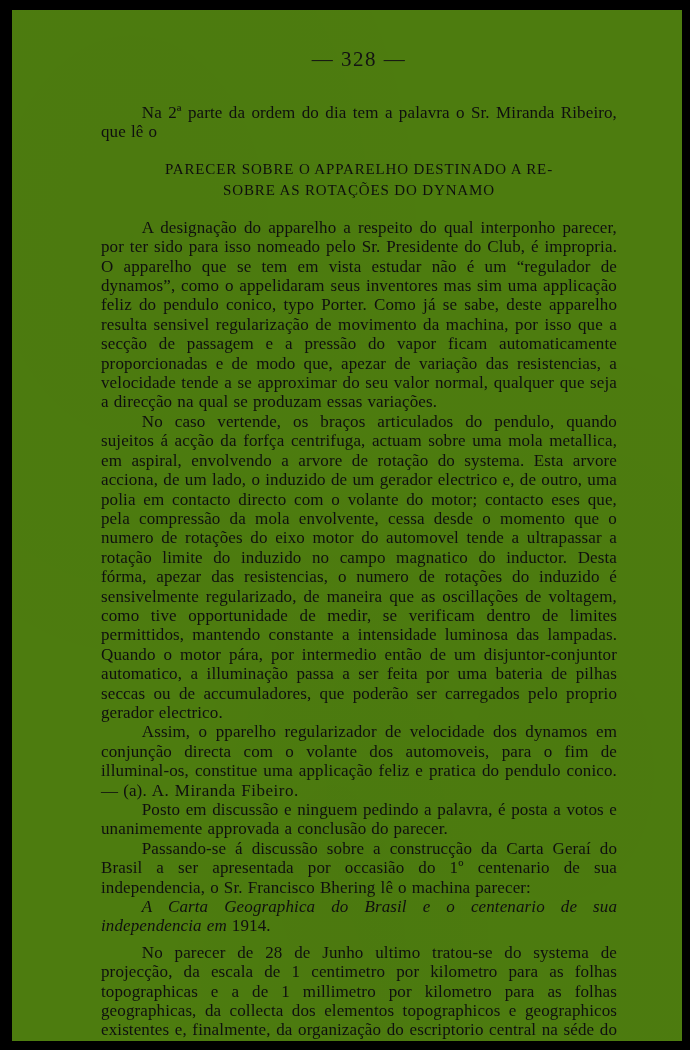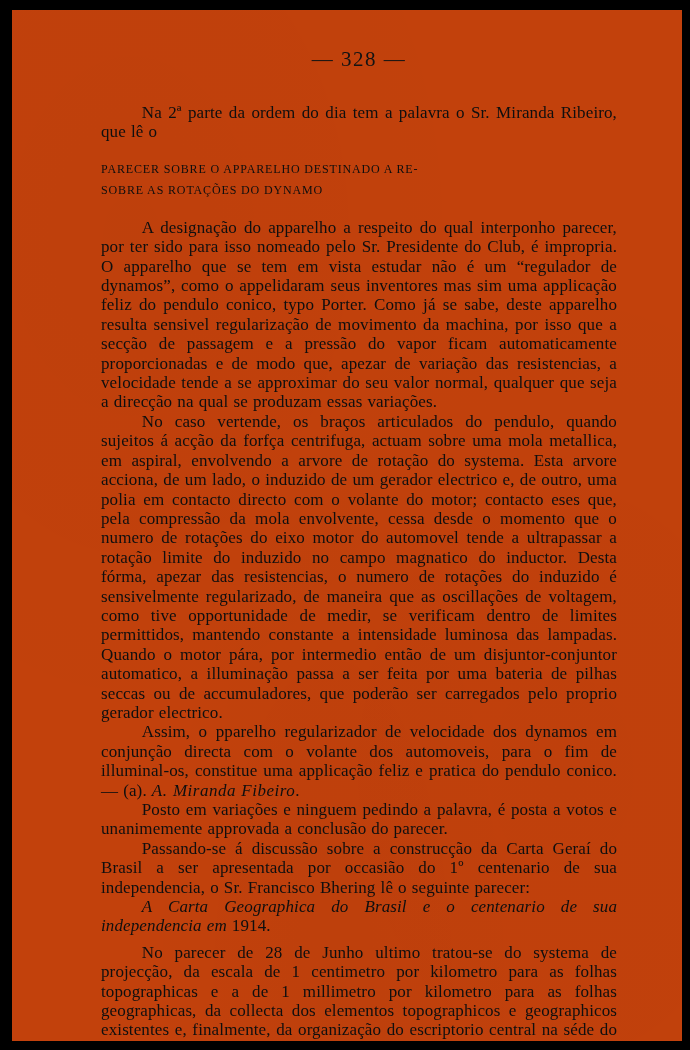--- a/index.html
+++ b/index.html
@@ -26,7 +26,7 @@
     top: 9px;
     width: 671px;
     height: 1032px;
-    background: #c2410c;
+    background: #4d7c0f;
     box-shadow: 0 0 0 1px #2a2a2a;
   }
   

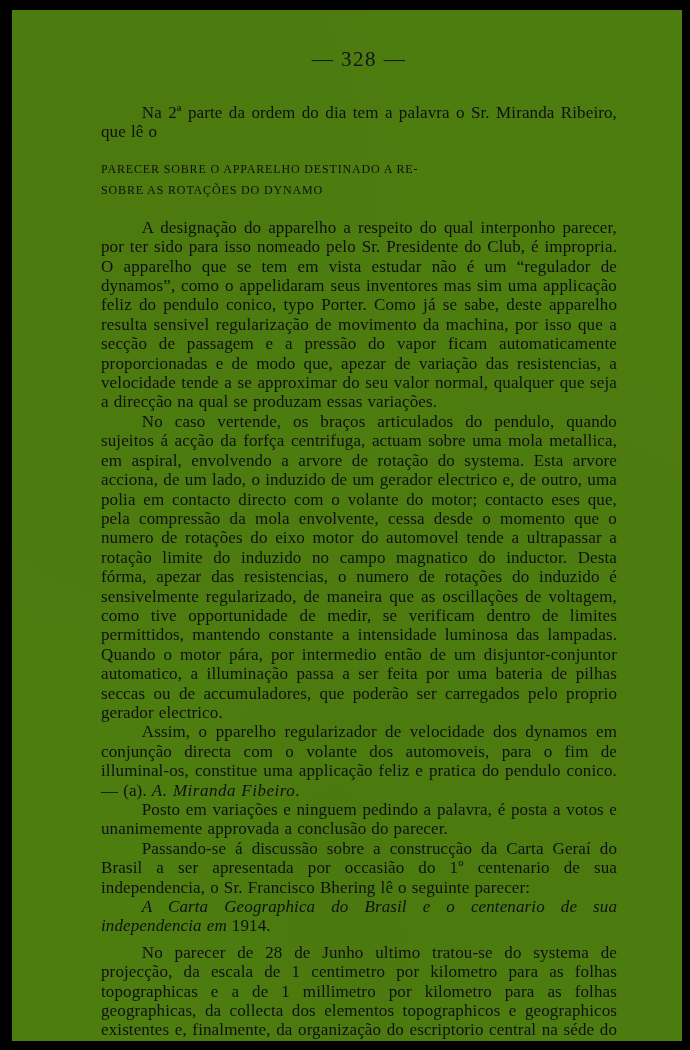--- a/index.html
+++ b/index.html
@@ -95,7 +95,8 @@
 
   .heading {
     margin: 17px 0 17px 0;
-    font-size: 12px;
+    text-align: center;
+    font-size: 15px;
     line-height: 21px;
     letter-spacing: 0.85px;
     color: #121212;

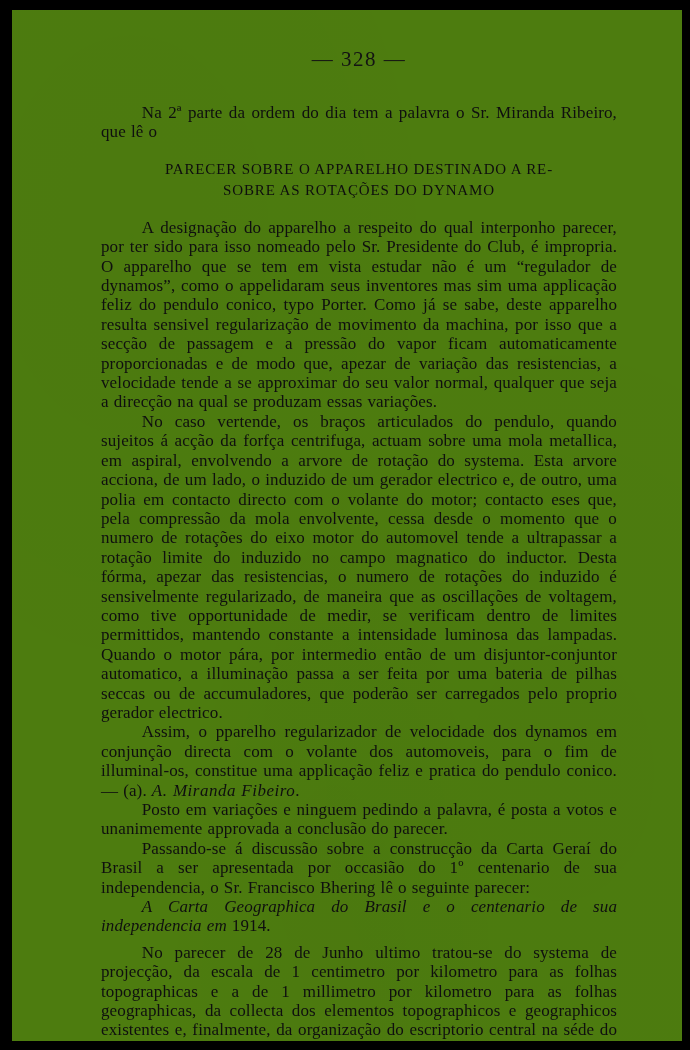--- a/index.html
+++ b/index.html
@@ -103,7 +103,7 @@
   }
   .heading .ln { display: block; }
 
-  .sig-italic { font-style: italic; letter-spacing: 0.5px; }
+  .sig-italic { letter-spacing: 0.5px; }
   .title-italic { }
 
   p.para.italic-block {

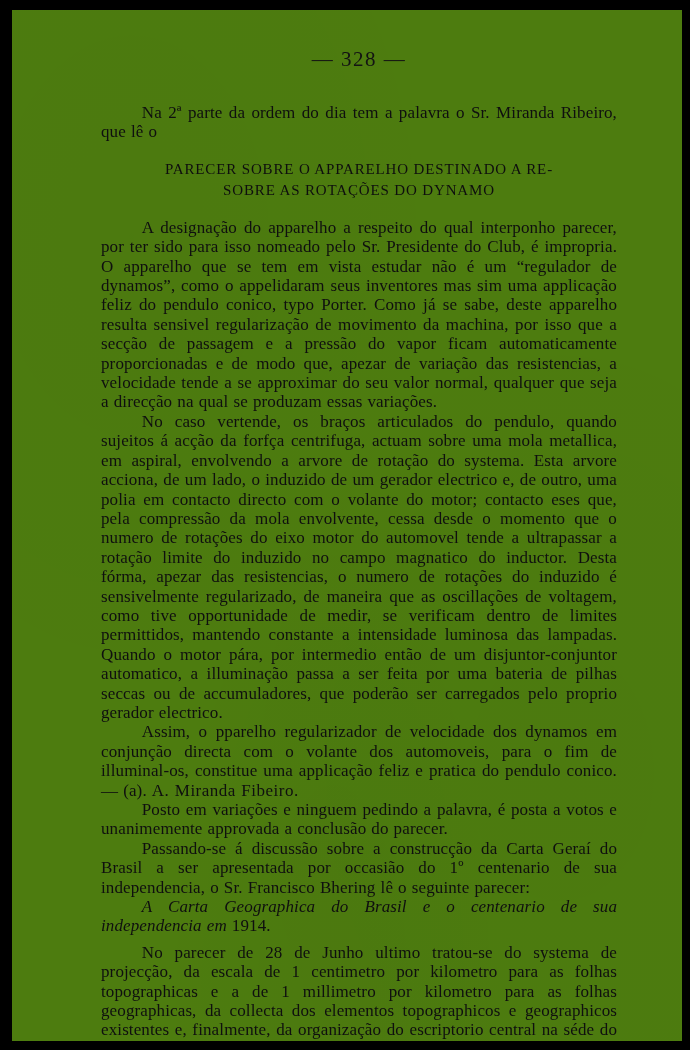--- a/index.html
+++ b/index.html
@@ -142,7 +142,7 @@
 
       <p class="para"><span>Assim, o pparelho regularizador de velocidade dos dynamos em conjunção directa com o volante dos automoveis, para o fim de illuminal-os, constitue uma applicação feliz e pratica do pendulo conico. — (a). </span><span class="sig-italic">A. Miranda Fibeiro</span><span>.</span></p>
 
-      <p class="para">Posto em variações e ninguem pedindo a palavra, é posta a votos e unanimemente approvada a conclusão do parecer.</p>
+      <p class="para">Posto em discussão e ninguem pedindo a palavra, é posta a votos e unanimemente approvada a conclusão do parecer.</p>
 
       <p class="para">Passando-se á discussão sobre a construcção da Carta Geraí do Brasil a ser apresentada por occasião do 1º centenario de sua independencia, o Sr. Francisco Bhering lê o seguinte parecer:</p>
 

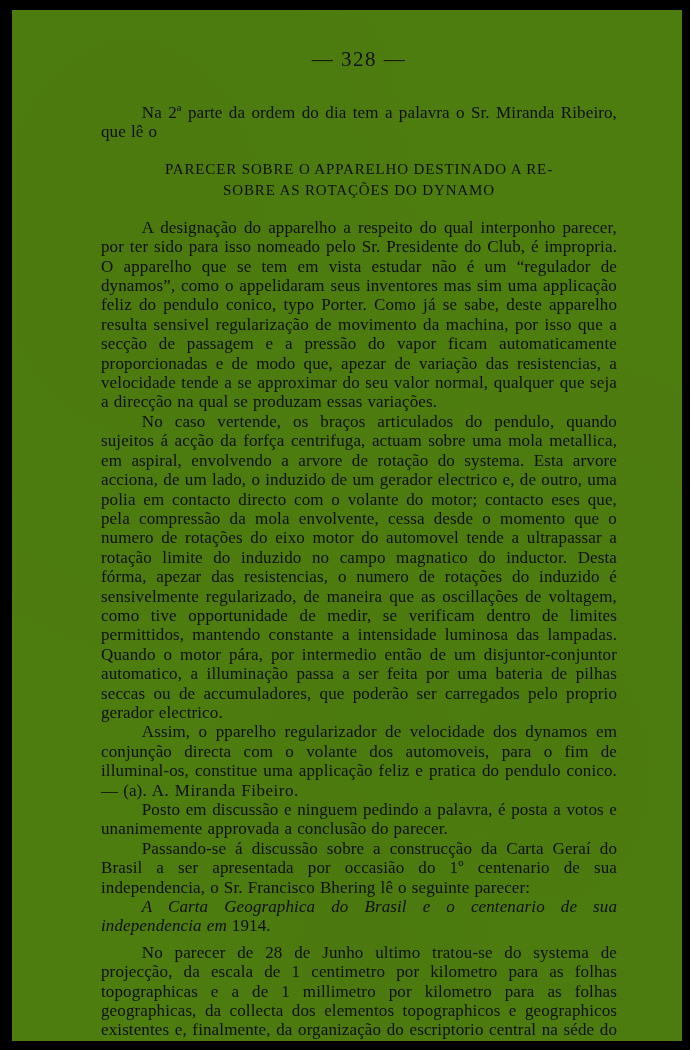--- a/index.html
+++ b/index.html
@@ -144,7 +144,7 @@
 
       <p class="para">Posto em discussão e ninguem pedindo a palavra, é posta a votos e unanimemente approvada a conclusão do parecer.</p>
 
-      <p class="para">Passando-se á discussão sobre a construcção da Carta Geraí do Brasil a ser apresentada por occasião do 1º centenario de sua independencia, o Sr. Francisco Bhering lê o seguinte parecer:</p>
+      <p class="para">Passando-se á discussão sobre a construcção da Carta Geraí do Brasil a ser apresentada por occasião do 1º centenario de sua independencia, o Sr. Francisco Bhering lê o machina parecer:</p>
 
       <p class="para italic-block"><span class="title-italic">A Carta Geographica do Brasil e o centenario de sua independencia em </span><span class="roman">1914</span><span class="roman">.</span></p>
 

